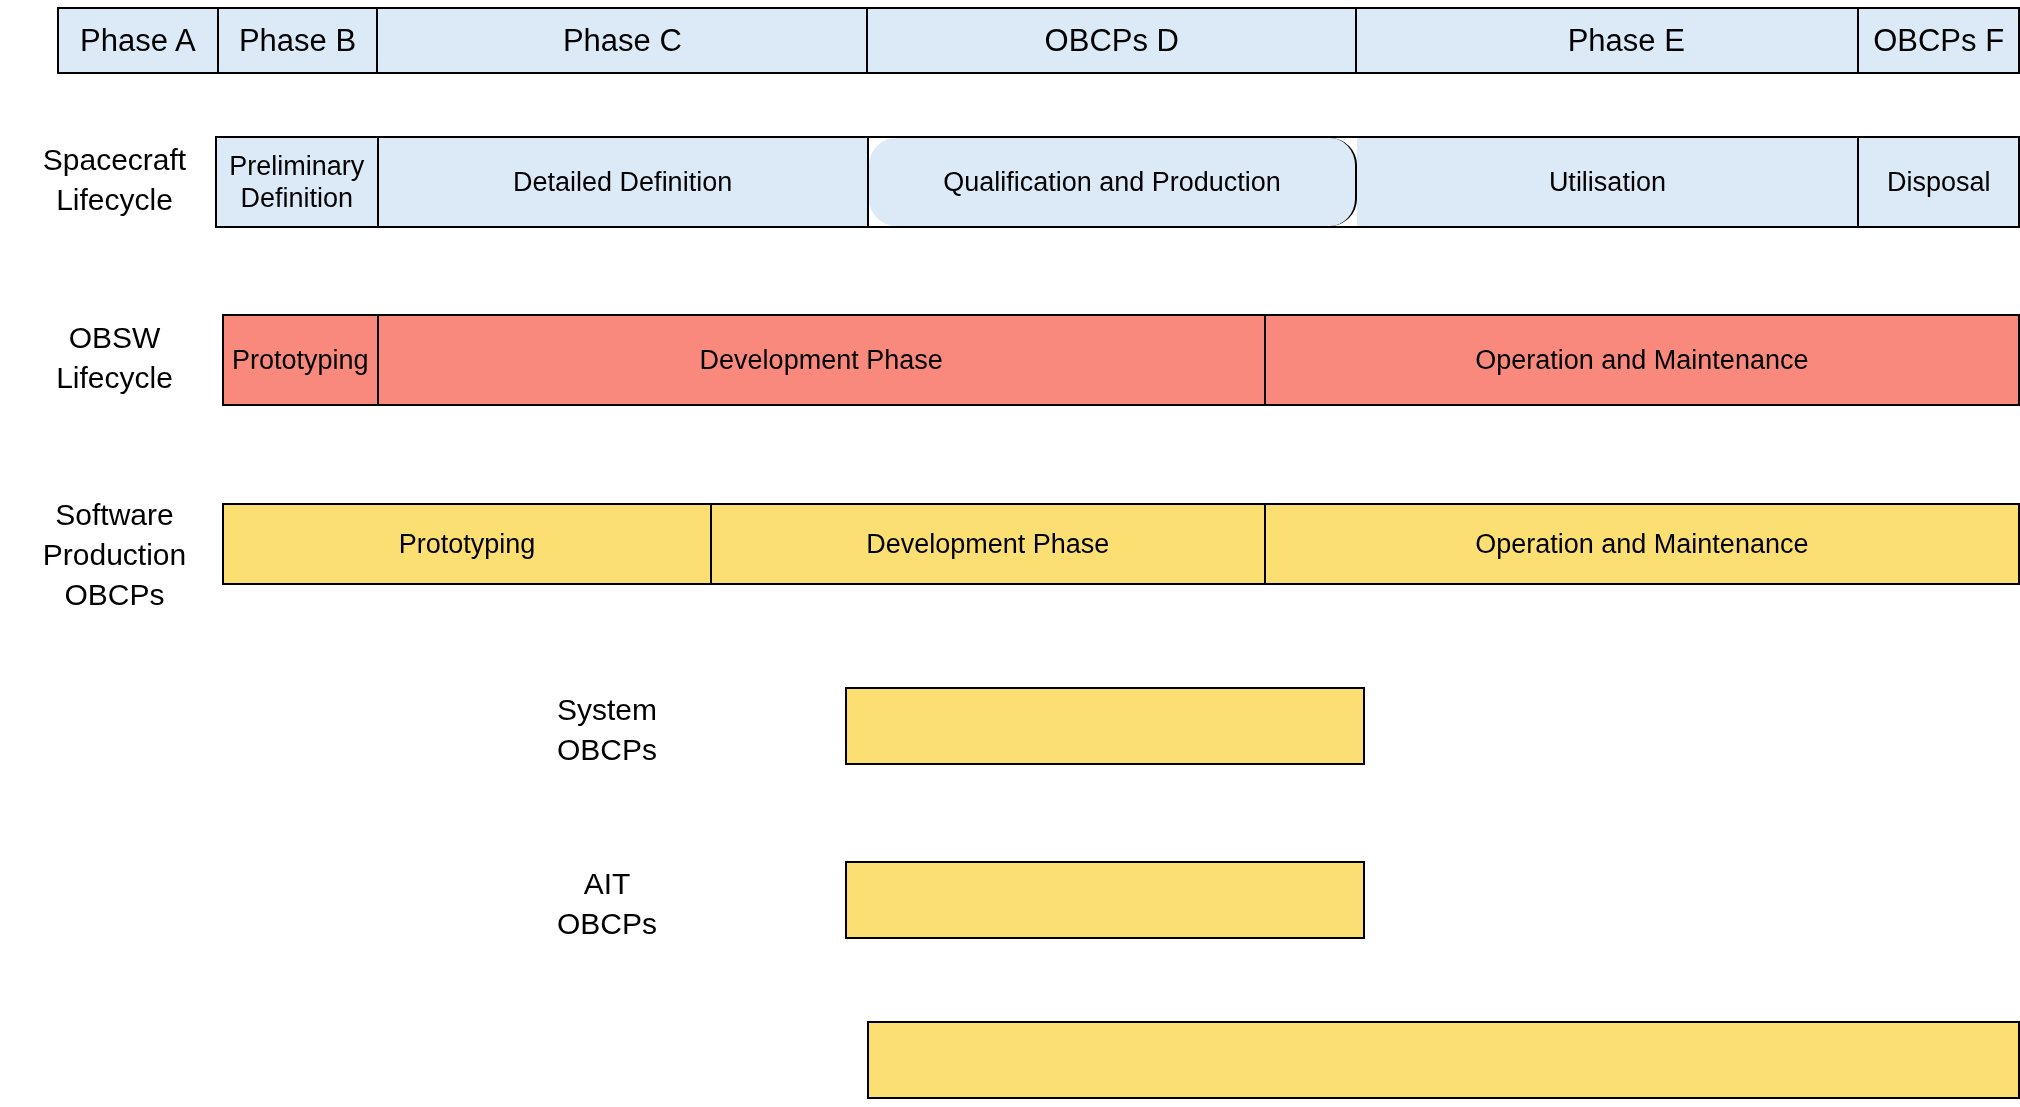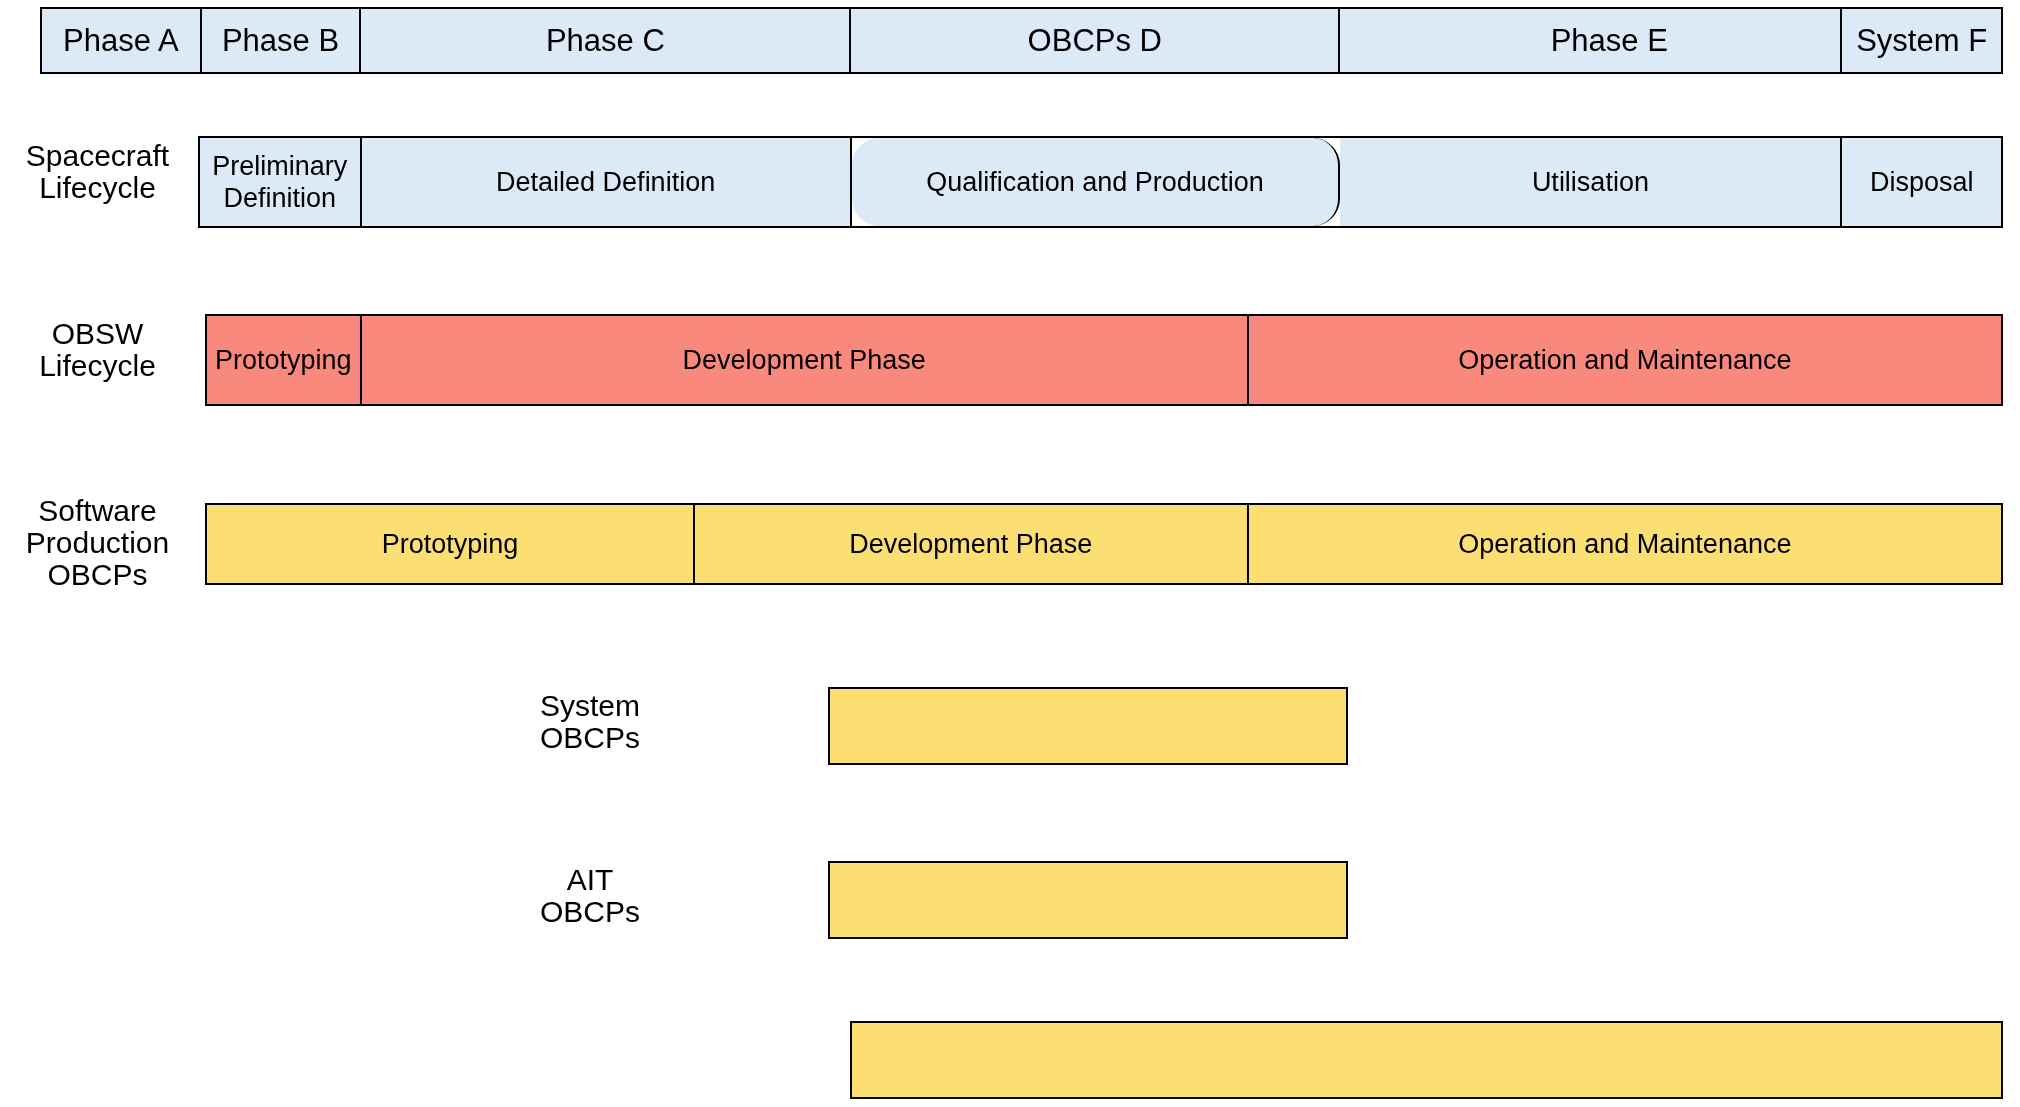--- a/index.html
+++ b/index.html
@@ -19,6 +19,7 @@
     position: relative;
     width: 1716px;
     height: 1107px;
+    margin-left: 17px;
   }
   .row-label {
     position: absolute;

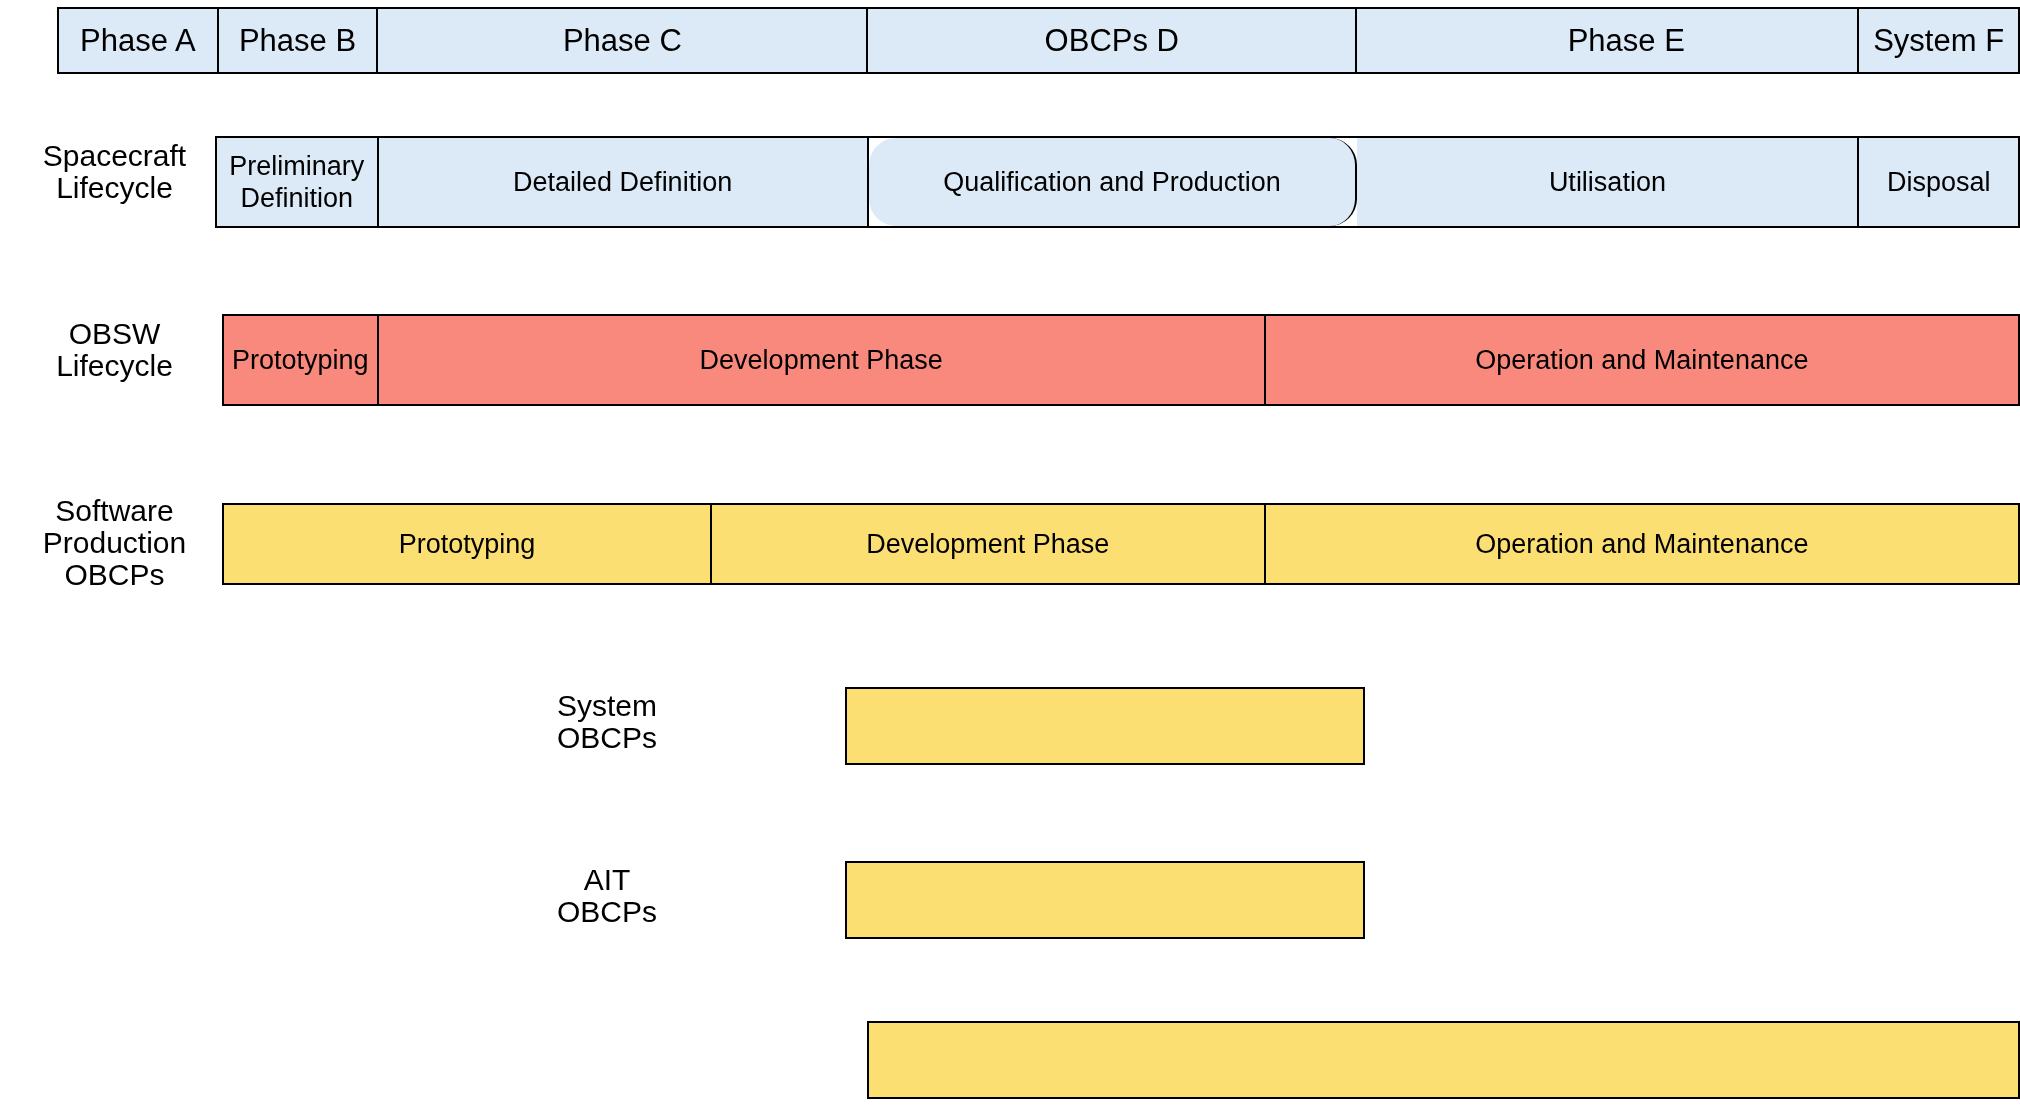--- a/index.html
+++ b/index.html
@@ -75,7 +75,7 @@
     <div class="cell" style="width:491px;">Phase C</div>
     <div class="cell" style="width:490px;">OBCPs D</div>
     <div class="cell" style="width:503px;padding-left:42px;">Phase E</div>
-    <div class="cell" style="width:159px;">System F</div>
+    <div class="cell" style="width:159px;">OBCPs F</div>
   </div>
 
   <div class="row-label" style="left:0px; top:140px; width:195px;">Spacecraft

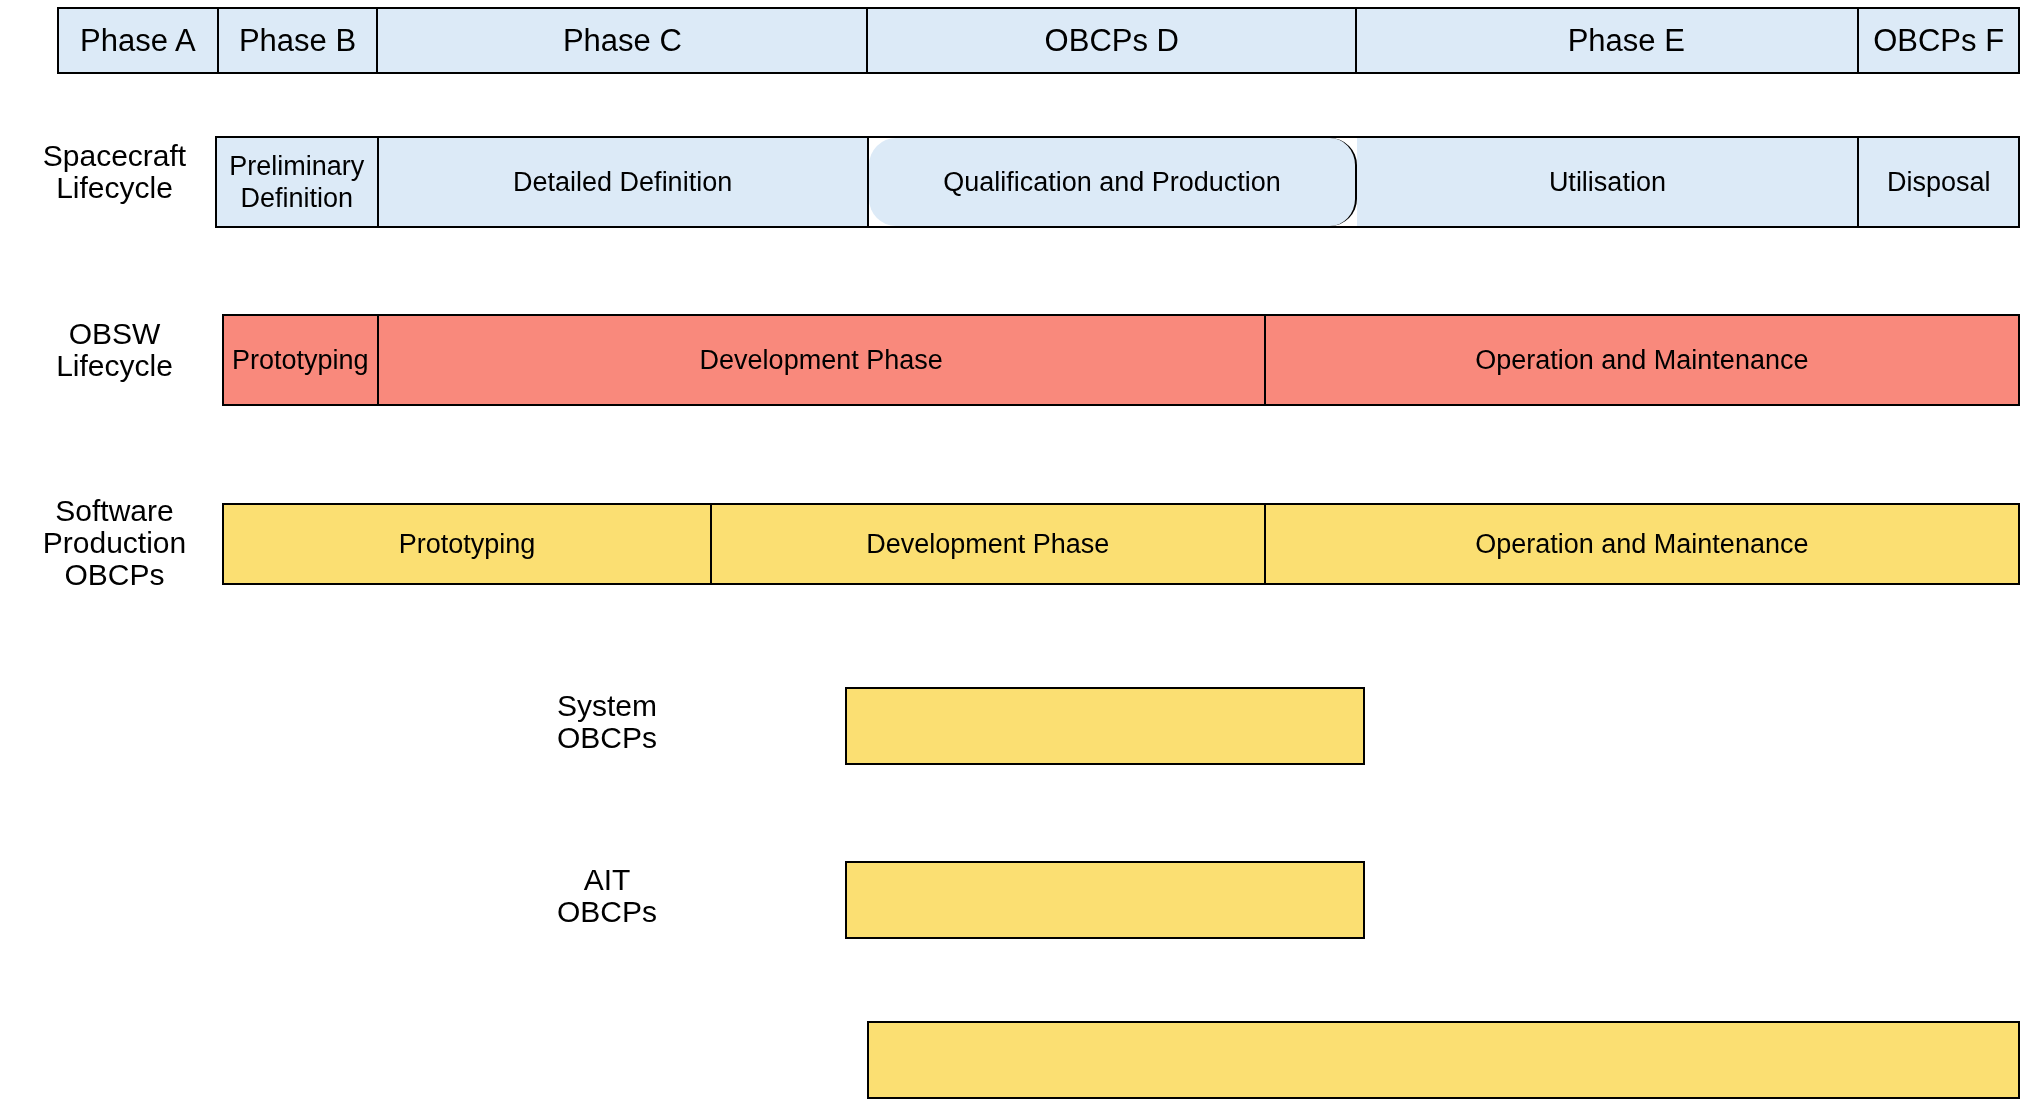--- a/index.html
+++ b/index.html
@@ -25,7 +25,7 @@
     position: absolute;
     text-align: center;
     font-size: 30px;
-    line-height: 32px;
+    line-height: 40px;
     color: #000;
     white-space: pre-line;
   }

